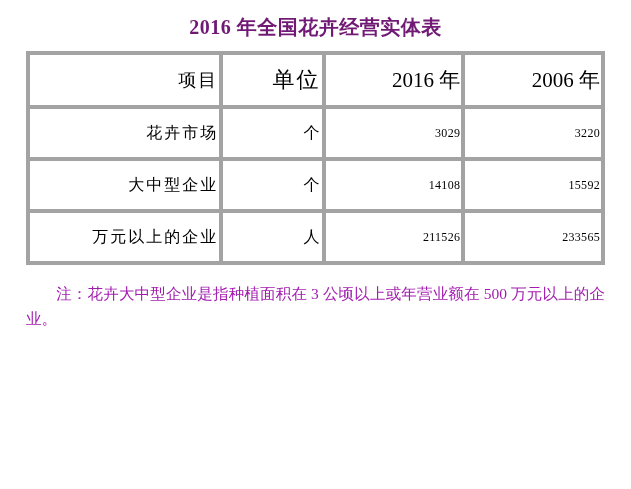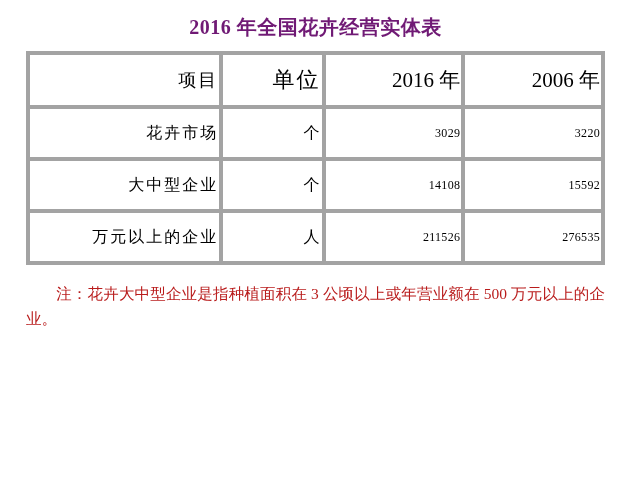--- a/index.html
+++ b/index.html
@@ -132,7 +132,7 @@
           <td class="cell-item">万元以上的企业</td>
           <td class="cell-unit">人</td>
           <td class="cell-num">211526</td>
-          <td class="cell-num">276535</td>
+          <td class="cell-num">233565</td>
         </tr>
       </tbody>
     </table>

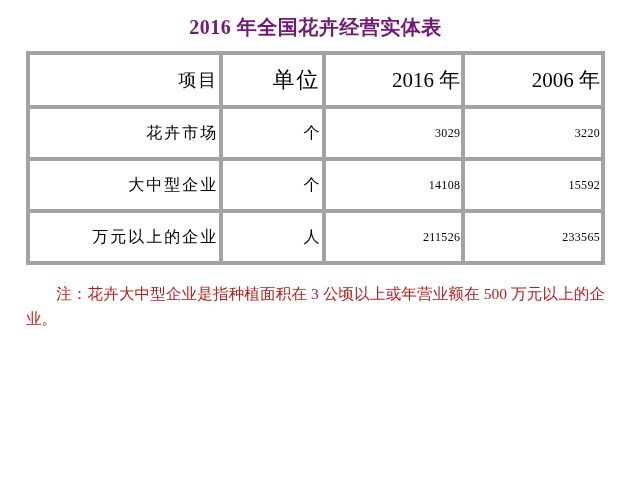--- a/index.html
+++ b/index.html
@@ -84,7 +84,7 @@
     padding: 16px 26px 0 26px;
     font-size: 15.5px;
     line-height: 1.62;
-    color: #b91c1c;
+    color: #a21caf;
     text-align: justify;
   }
   .note .indent {

